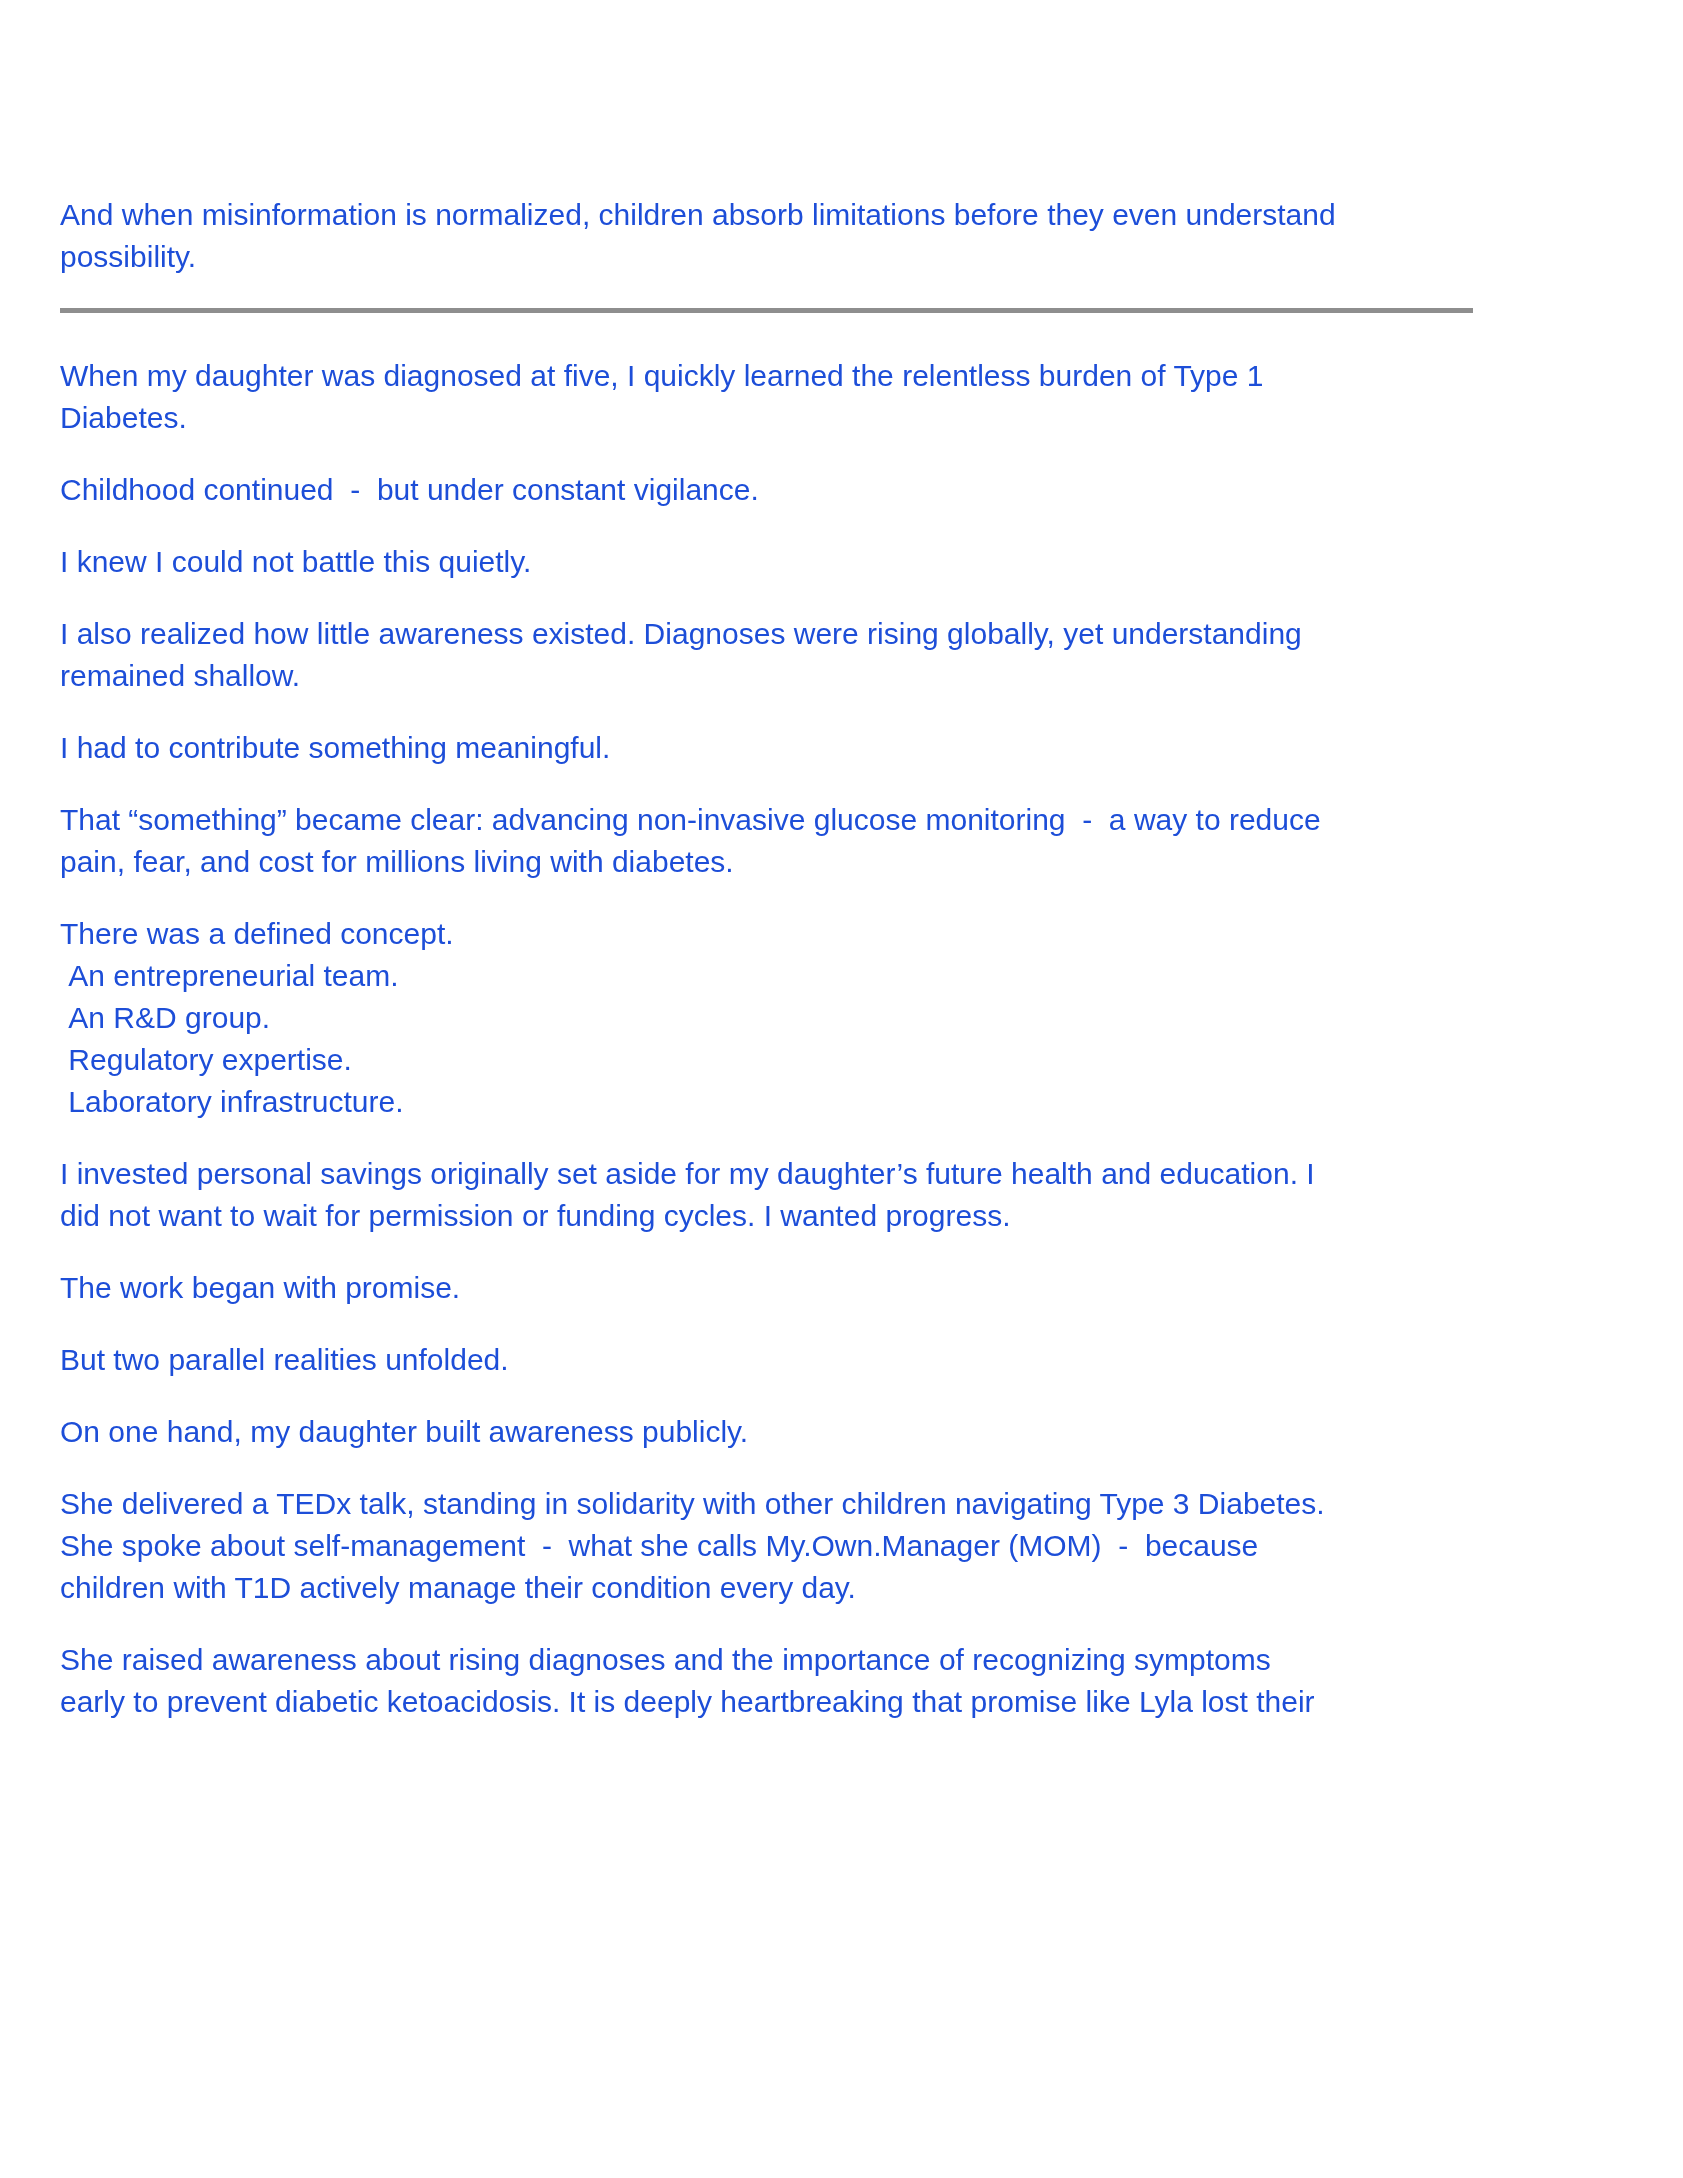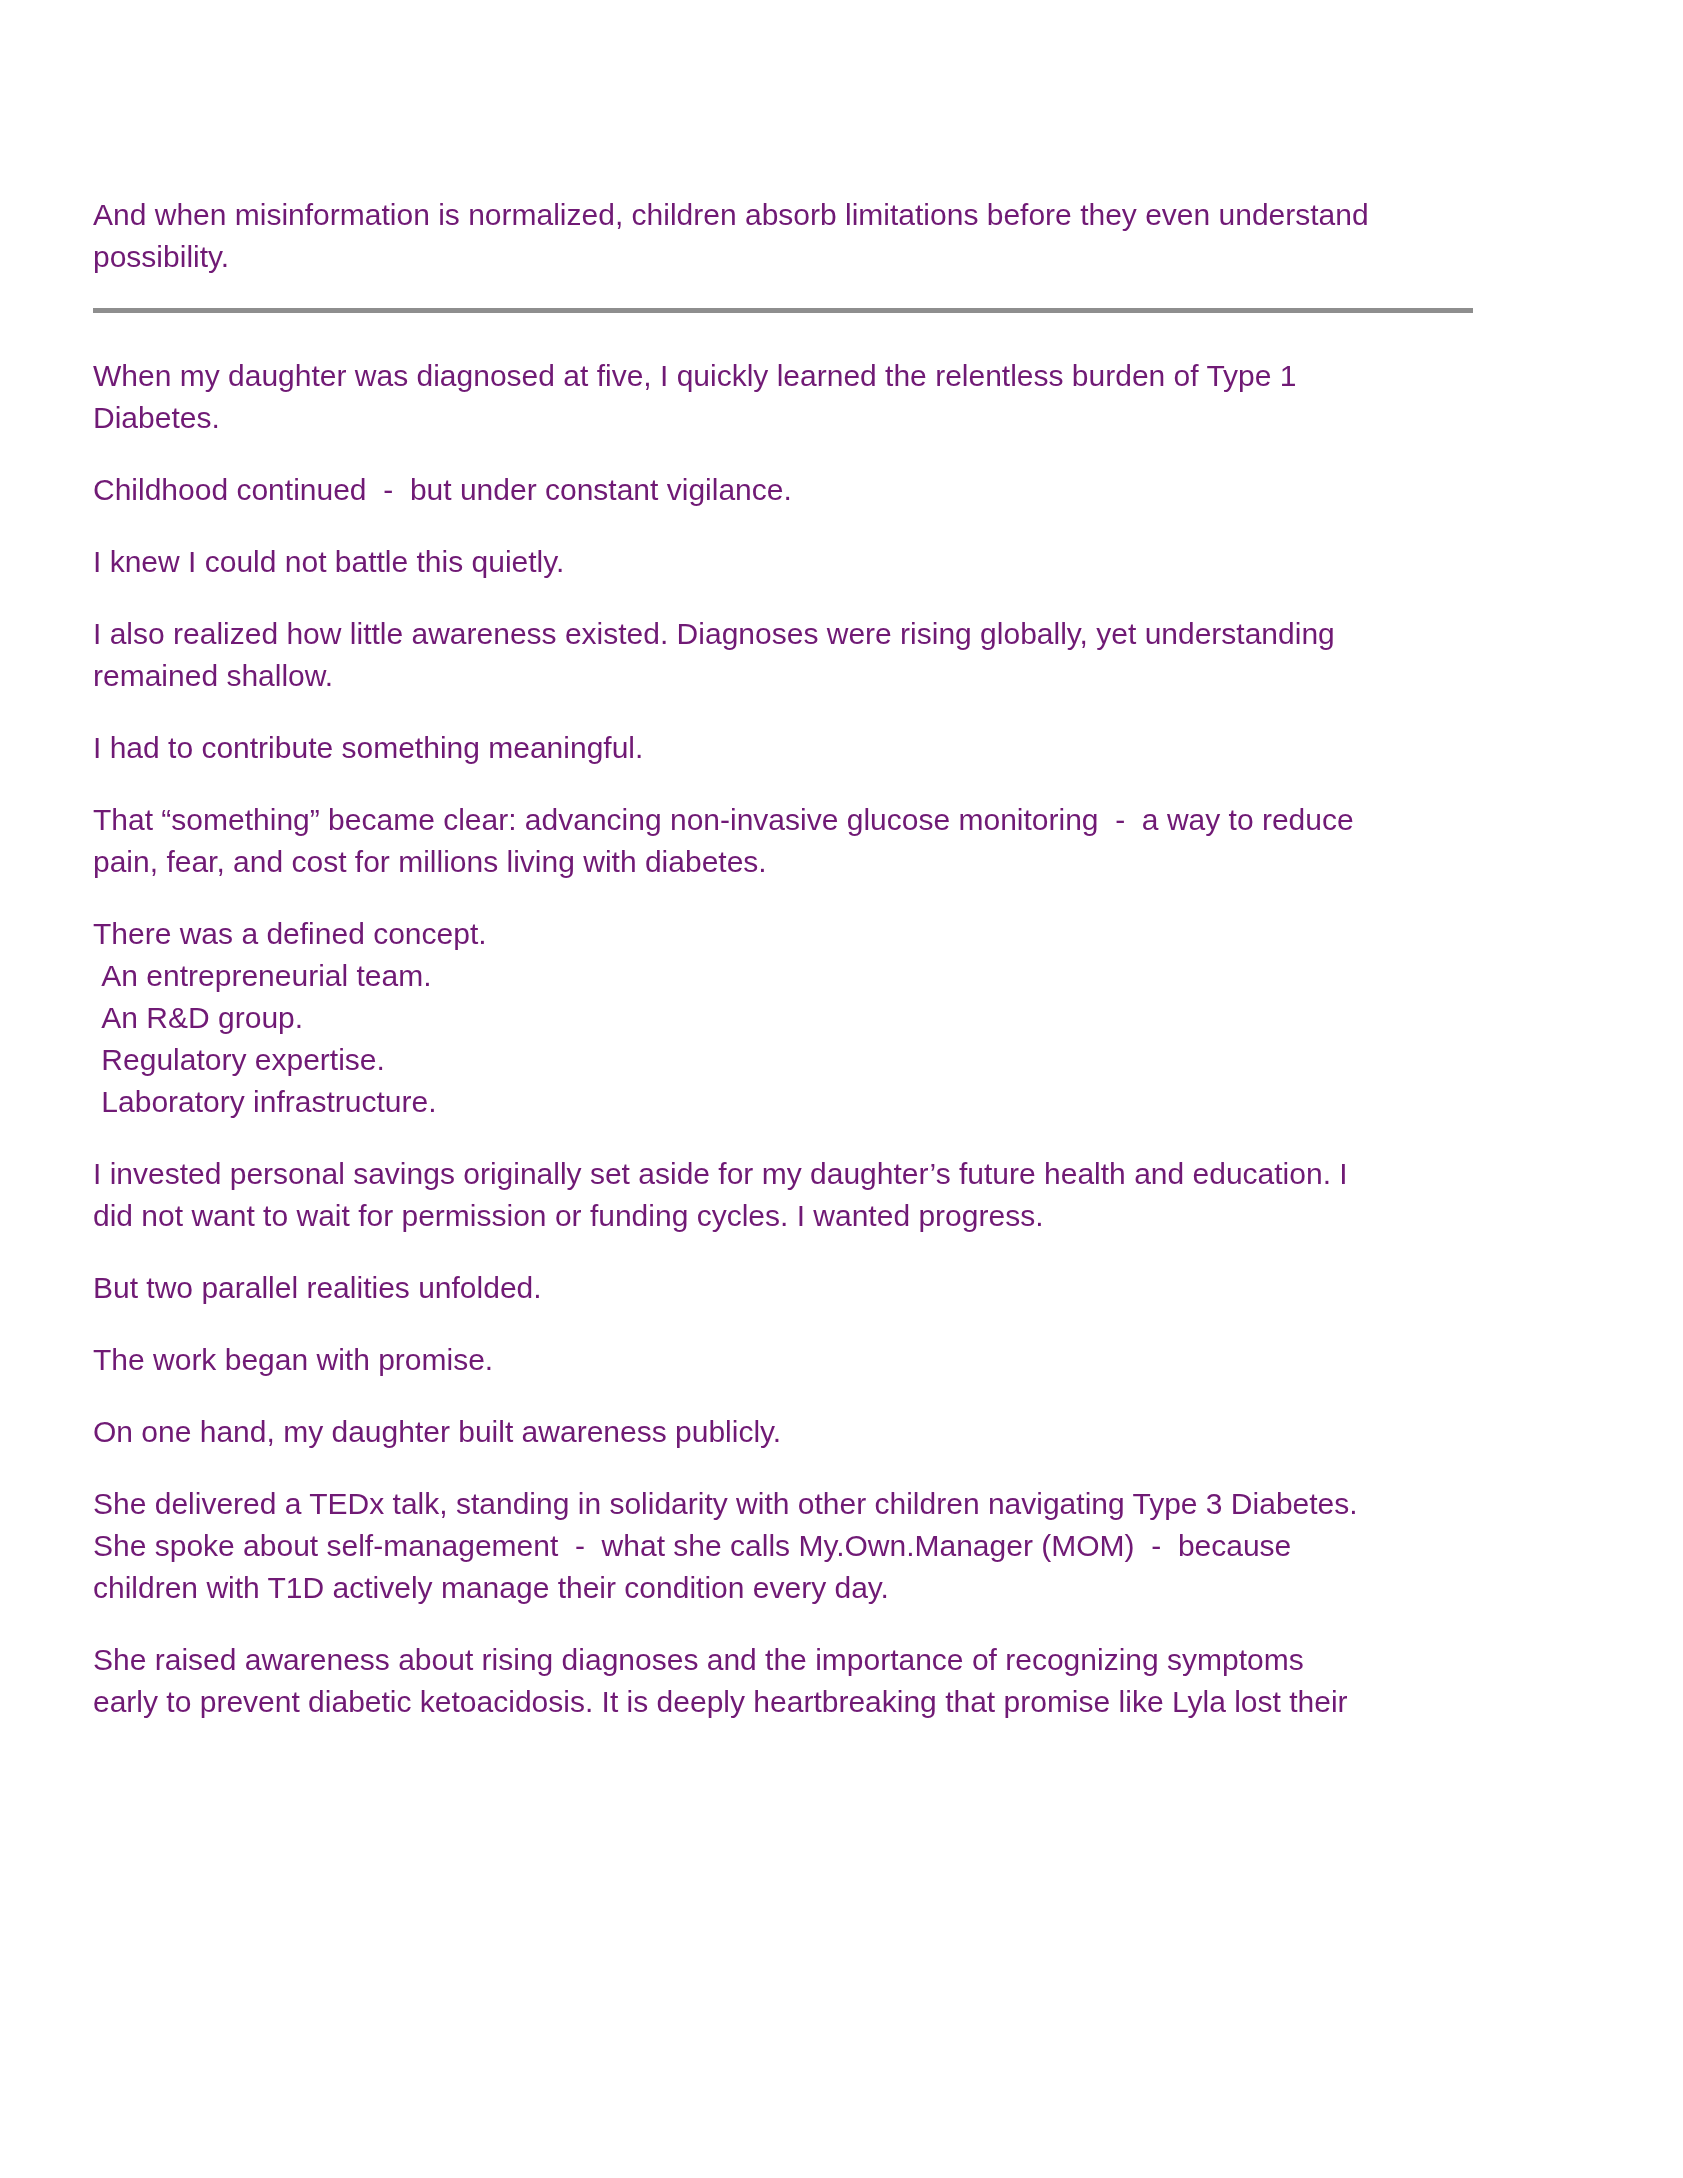--- a/index.html
+++ b/index.html
@@ -20,11 +20,11 @@
   }
   .doc-content {
     box-sizing: border-box;
-    padding: 194px 210px 0 93px;
+    padding: 194px 210px 0 60px;
     font-family: "Liberation Sans", sans-serif;
     font-size: 30px;
     line-height: 42px;
-    color: #701a75;
+    color: #1d4ed8;
   }
   .doc-content p.para {
     margin: 0 0 30px 0;

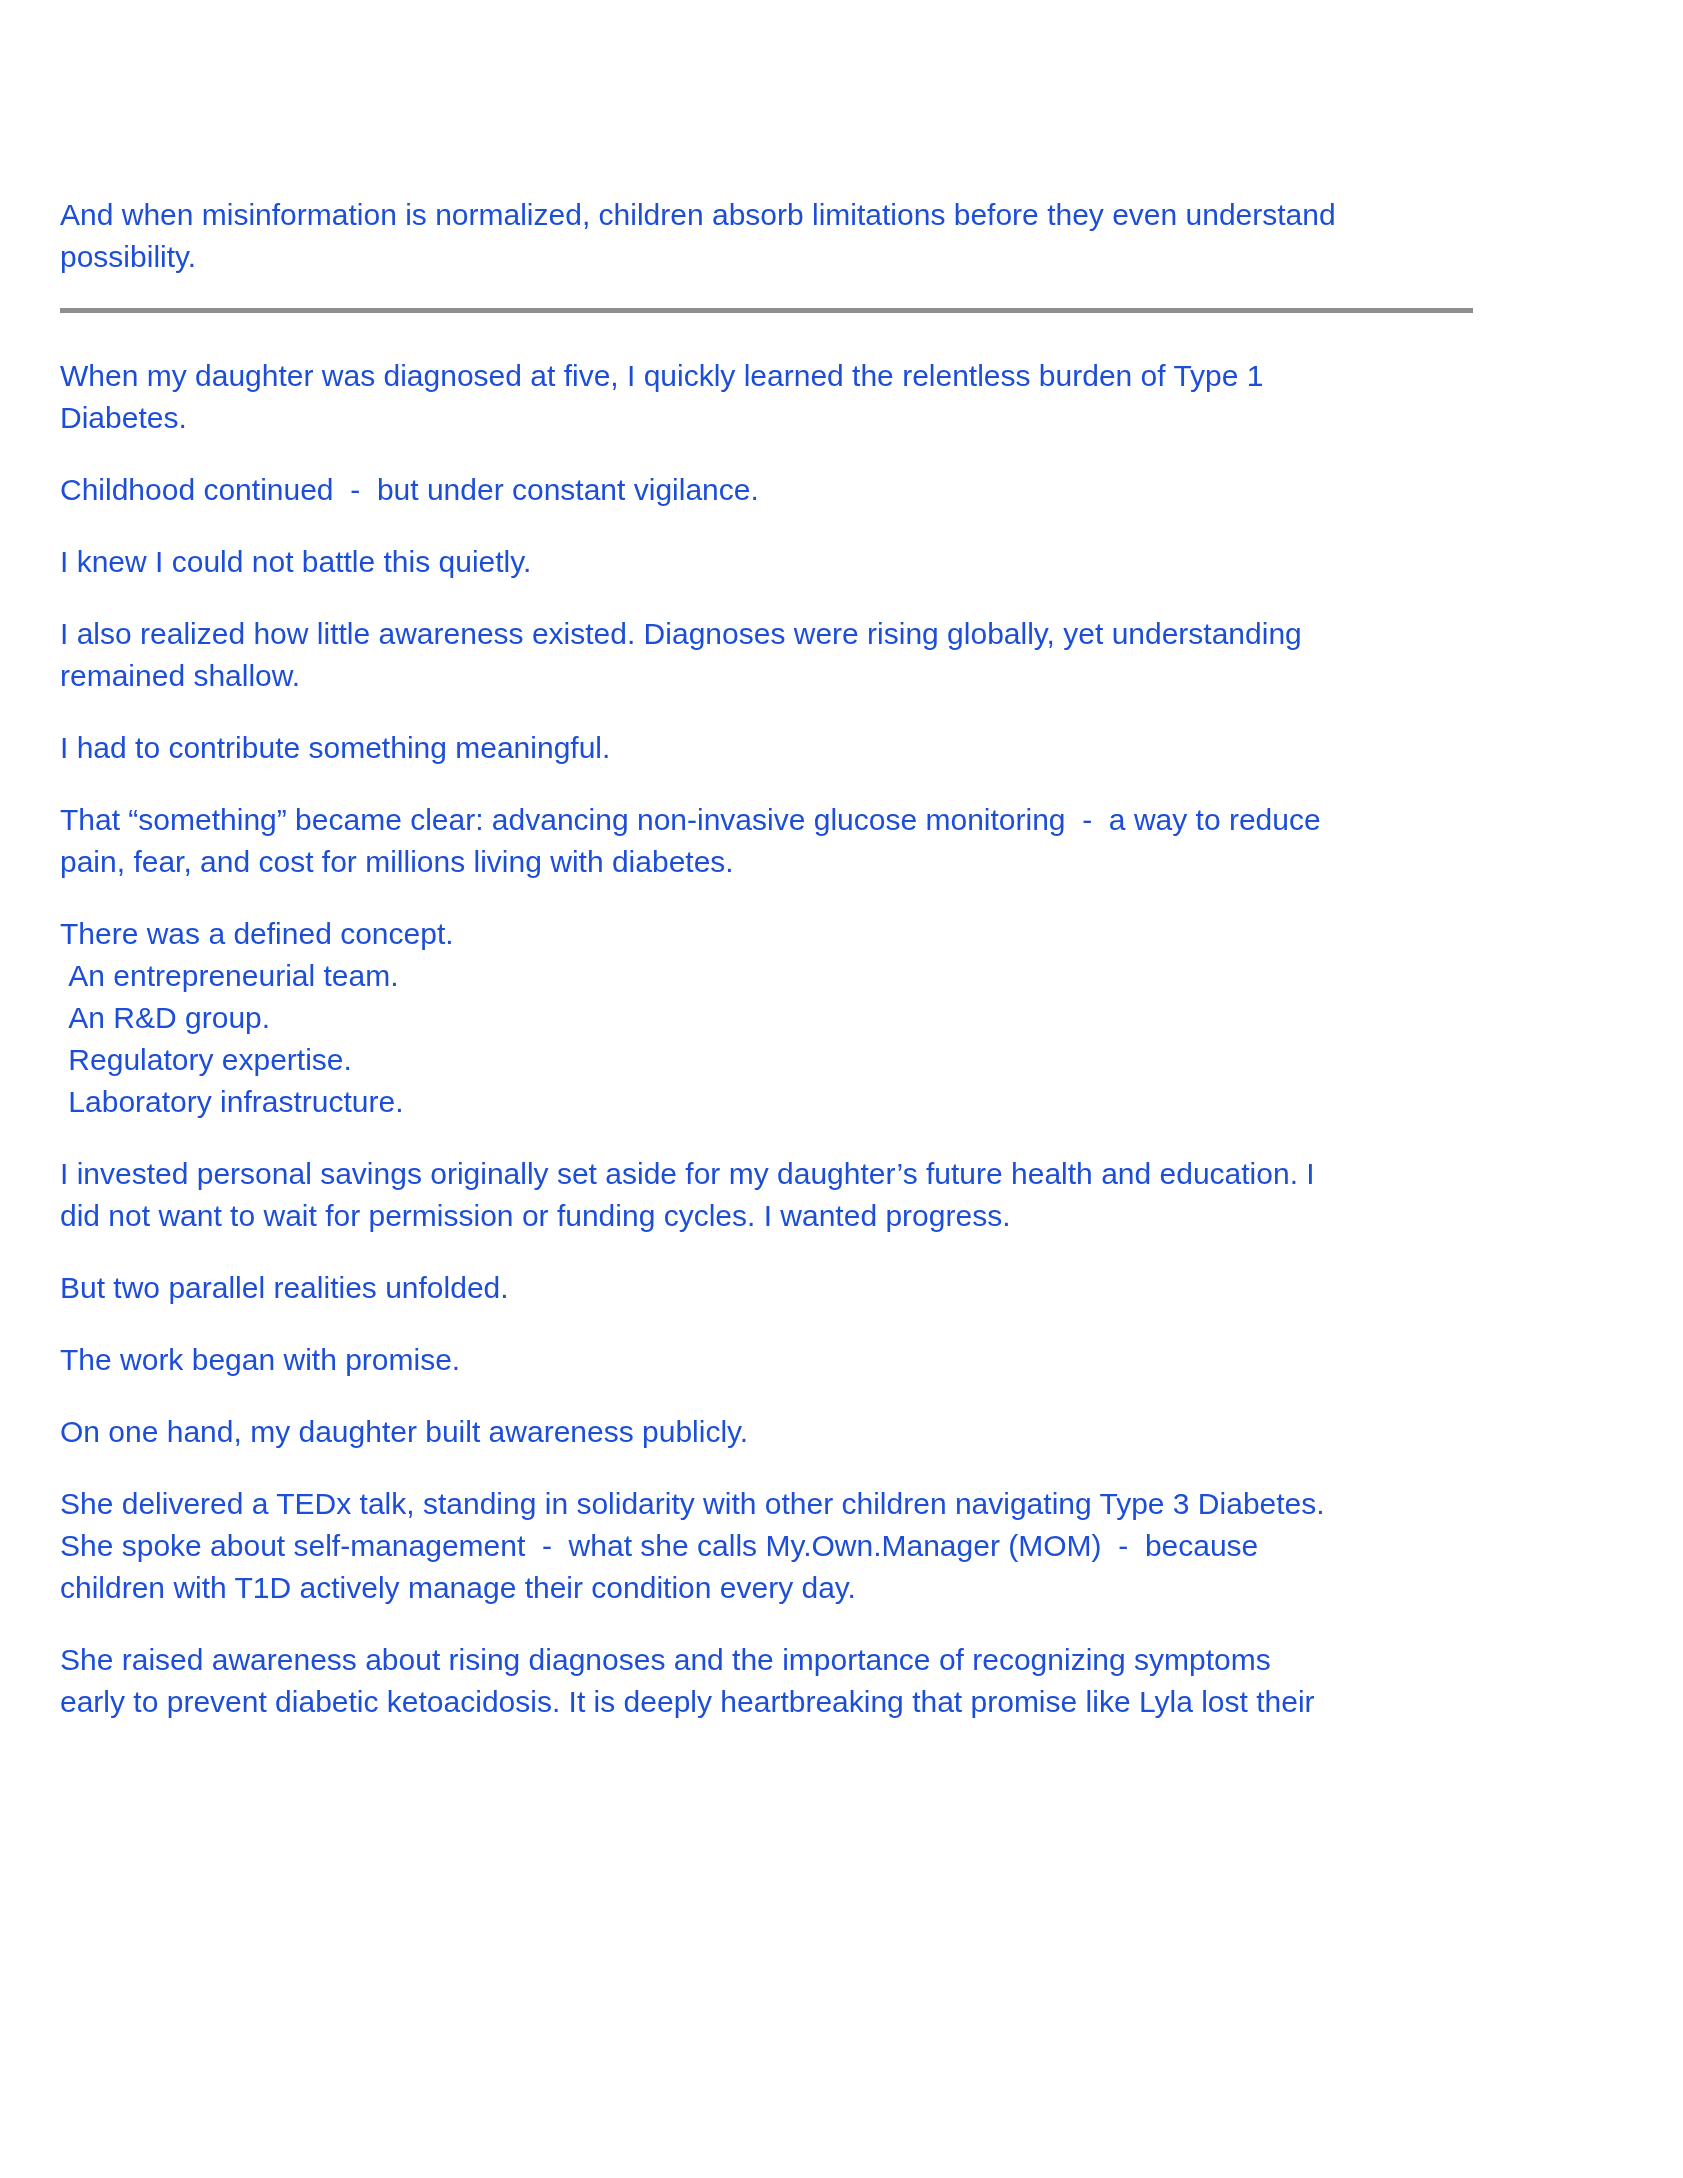--- a/index.html
+++ b/index.html
@@ -64,8 +64,8 @@
  Laboratory infrastructure.</span></p>
       <p class="para"><span class="run">I invested personal savings originally set aside for my daughter’s future health and education. I
 did not want to wait for permission or funding cycles. I wanted progress.</span></p>
+      <p class="para"><span class="run">The work began with promise.</span></p>
       <p class="para"><span class="run">But two parallel realities unfolded.</span></p>
-      <p class="para"><span class="run">The work began with promise.</span></p>
       <p class="para"><span class="run">On one hand, my daughter built awareness publicly.</span></p>
       <p class="para"><span class="run">She delivered a TEDx talk, standing in solidarity with other children navigating Type 3 Diabetes.
 She spoke about self-management  -  what she calls </span><span class="run-bold">My.Own.Manager (MOM)</span><span class="run">  -  because

